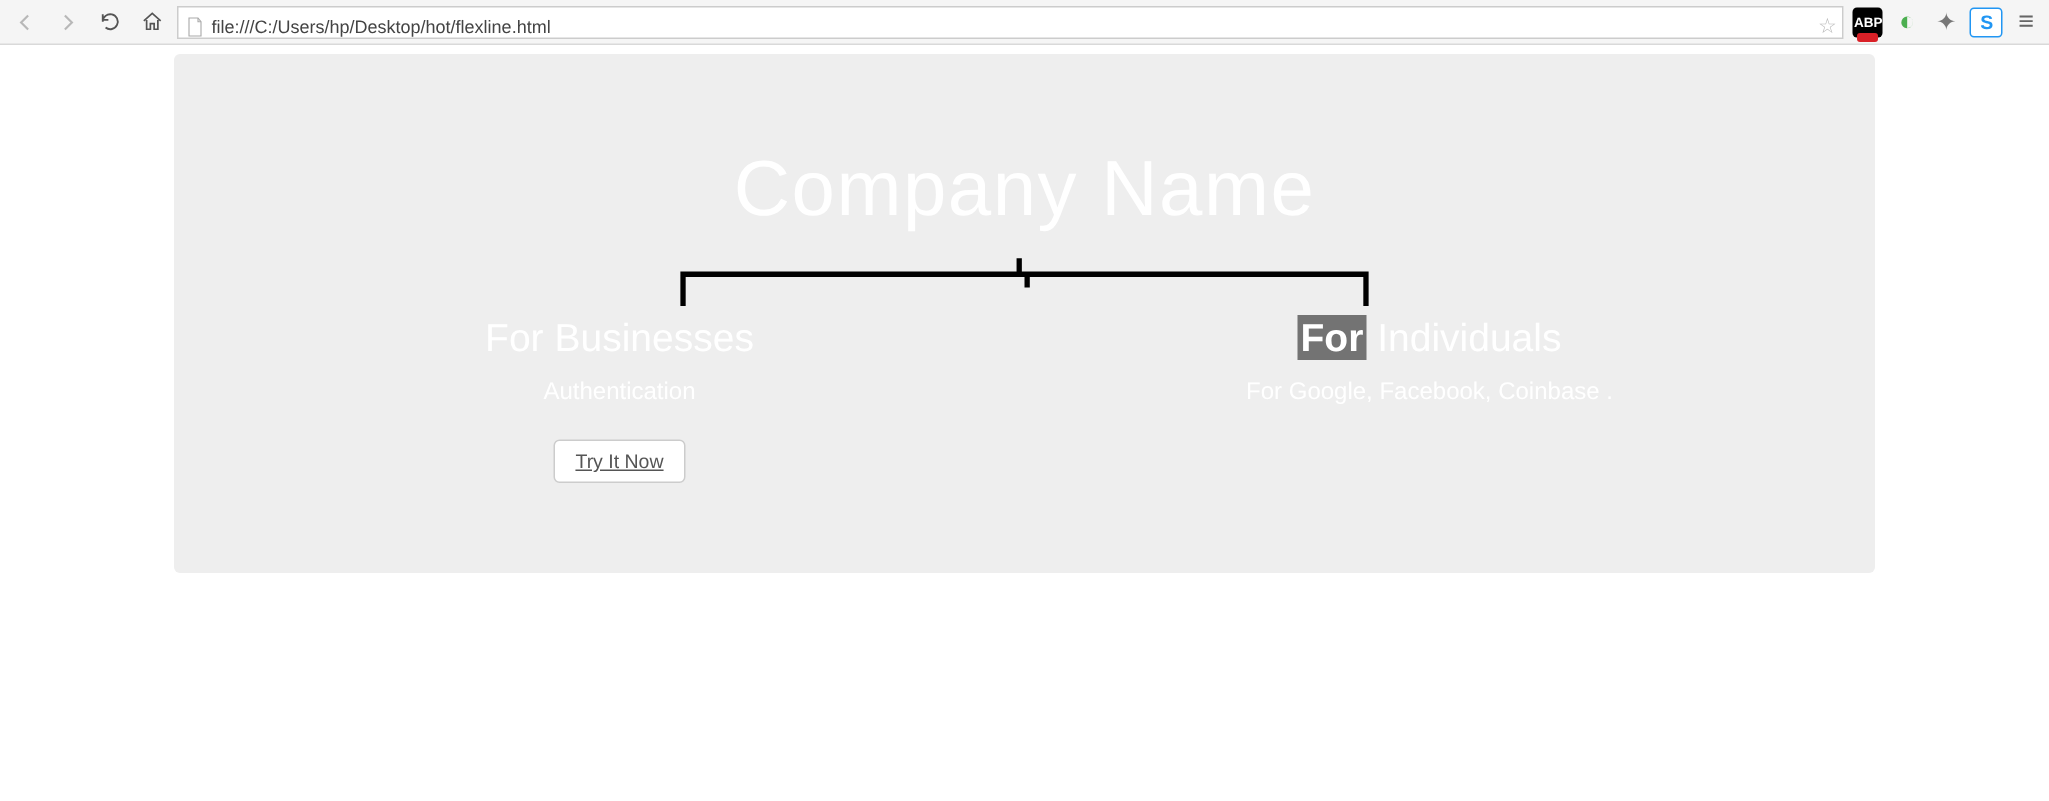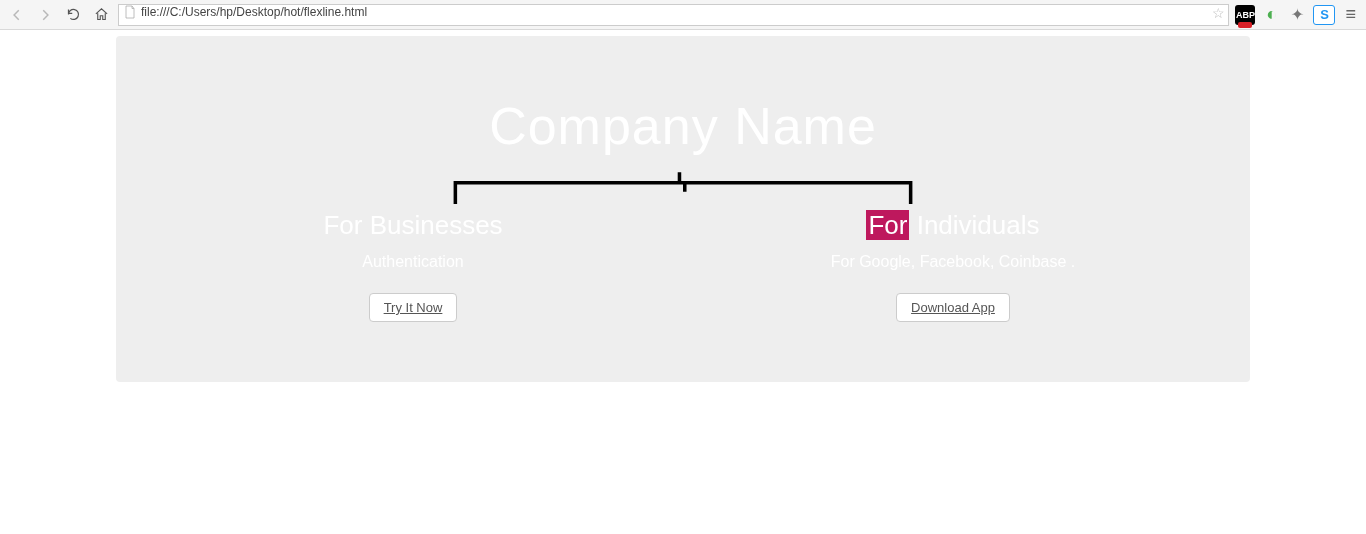--- a/index.html
+++ b/index.html
@@ -27,7 +27,7 @@
       background: #fff;
       border: 1px solid #ccc;
       display: flex;
-      align-items: flex-start;
+      align-items: flex-end;
       padding: 0 4px;
       gap: 4px;
       font-size: 12px;

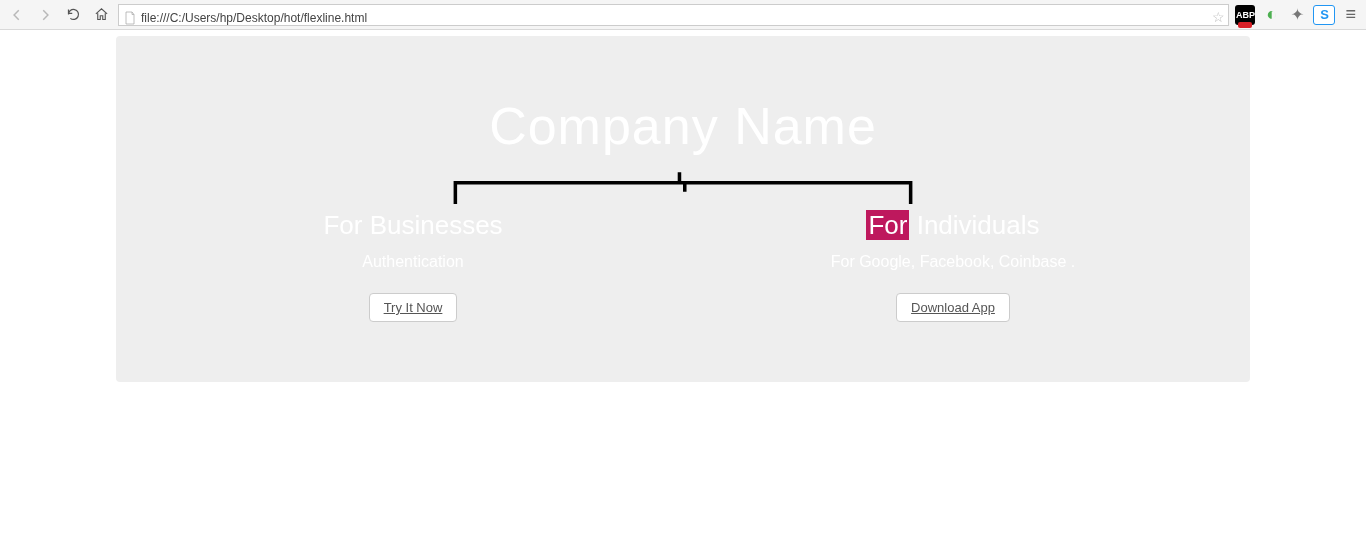--- a/index.html
+++ b/index.html
@@ -99,9 +99,10 @@
       margin-bottom: 12px;
     }
     .col-h .hl {
-      background: #be185d;
+      background: #737373;
       color: #ffffff;
       padding: 0 2px;
+      font-weight: bold;
     }
     .col-sub {
       font-size: 16px;

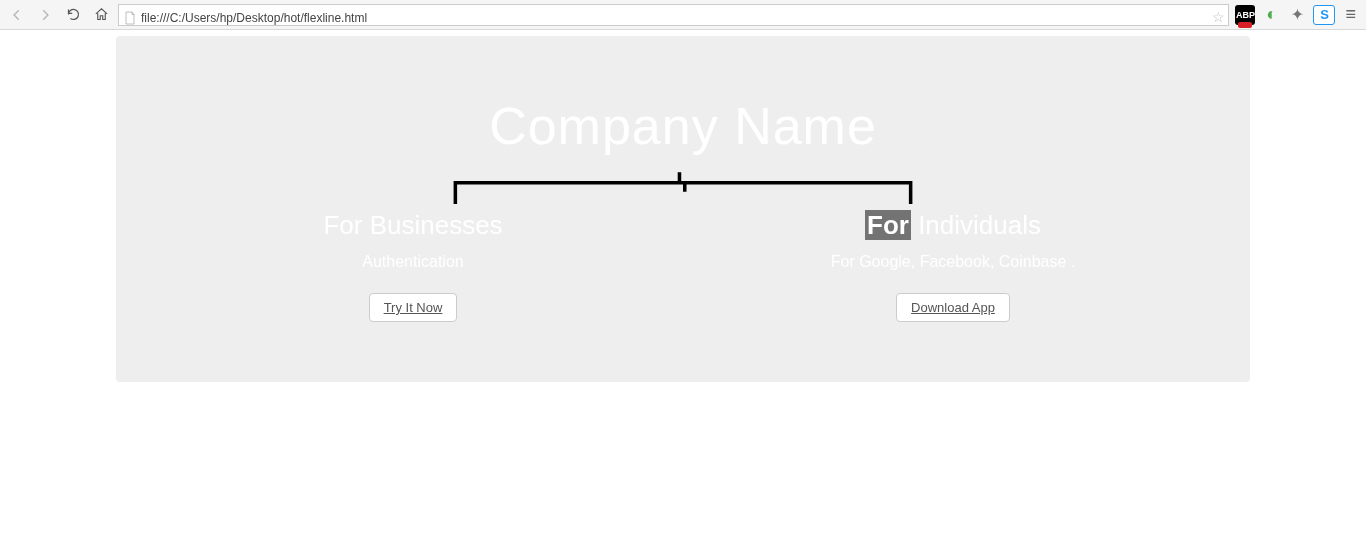--- a/index.html
+++ b/index.html
@@ -183,7 +183,6 @@
           <span class="hl">For</span><span> Individuals</span>
         </div>
         <div class="col-sub">For Google, Facebook, Coinbase .</div>
-        <button class="btn">Download App</button>
       </div>
     </div>
   </div>

